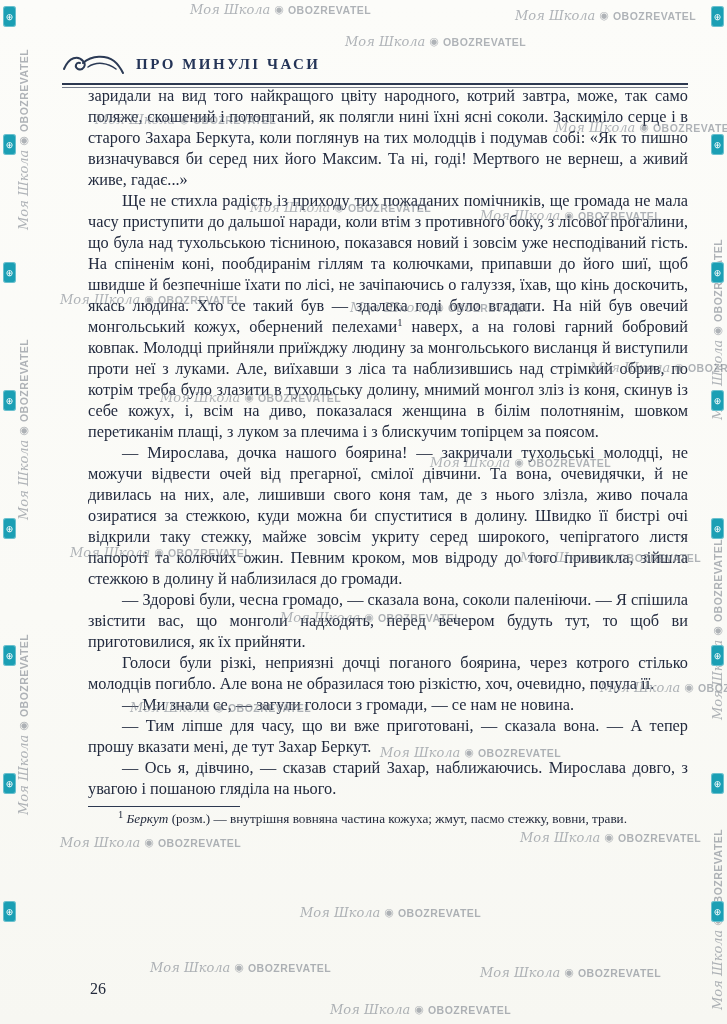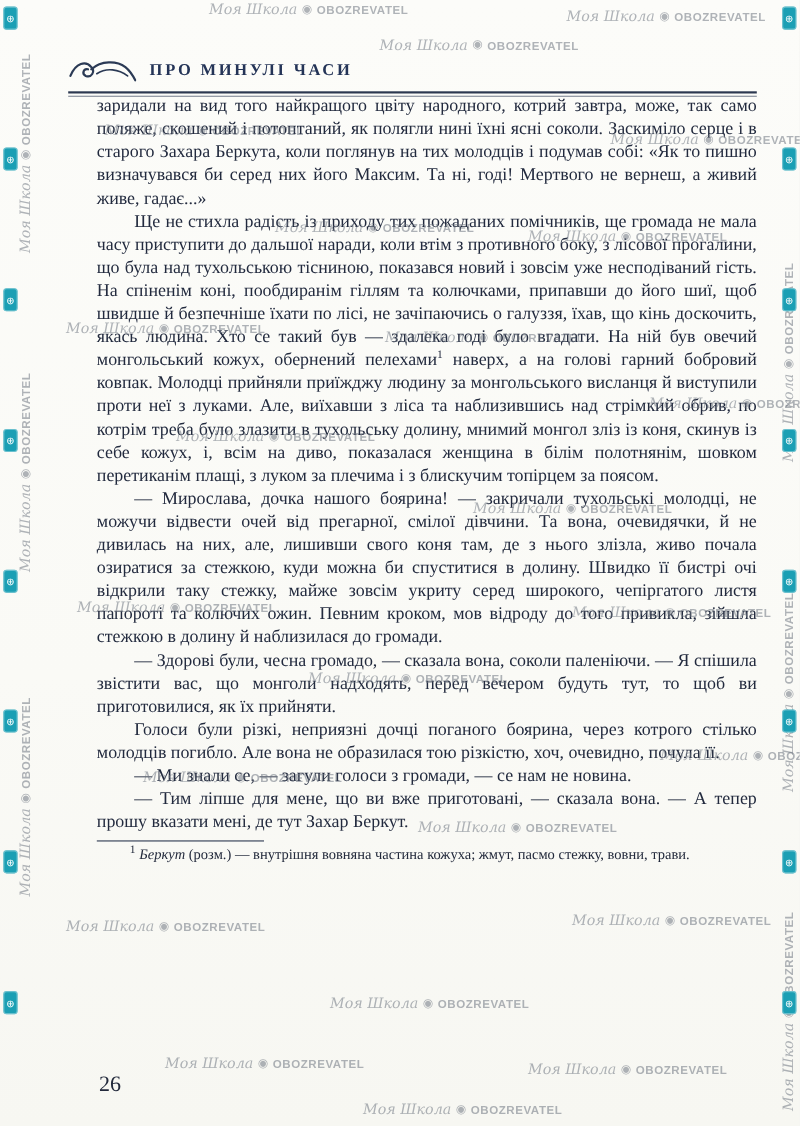--- a/index.html
+++ b/index.html
@@ -94,7 +94,7 @@
     <p><span>— Здорові були, чесна громадо, — сказала вона, соколи паленіючи. — Я спішила звістити вас, що монголи надходять, перед вечером будуть тут, то щоб ви приготовилися, як їх прийняти.</span></p>
     <p><span>Голоси були різкі, неприязні дочці поганого боярина, через котрого стілько молодців погибло. Але вона не образилася тою різкістю, хоч, очевидно, почула її.</span></p>
     <p><span>— Ми знали се, — загули голоси з громади, — се нам не новина.</span></p>
-    <p><span>— Тим ліпше для мене, що ви вже приготовані, — сказала вона. — А тепер прошу вказати мені, де тут Захар Беркут.</span></p>
+    <p><span>— Тим ліпше для часу, що ви вже приготовані, — сказала вона. — А тепер прошу вказати мені, де тут Захар Беркут.</span></p>
   </div>
 
   <div class="footnote-rule"></div>

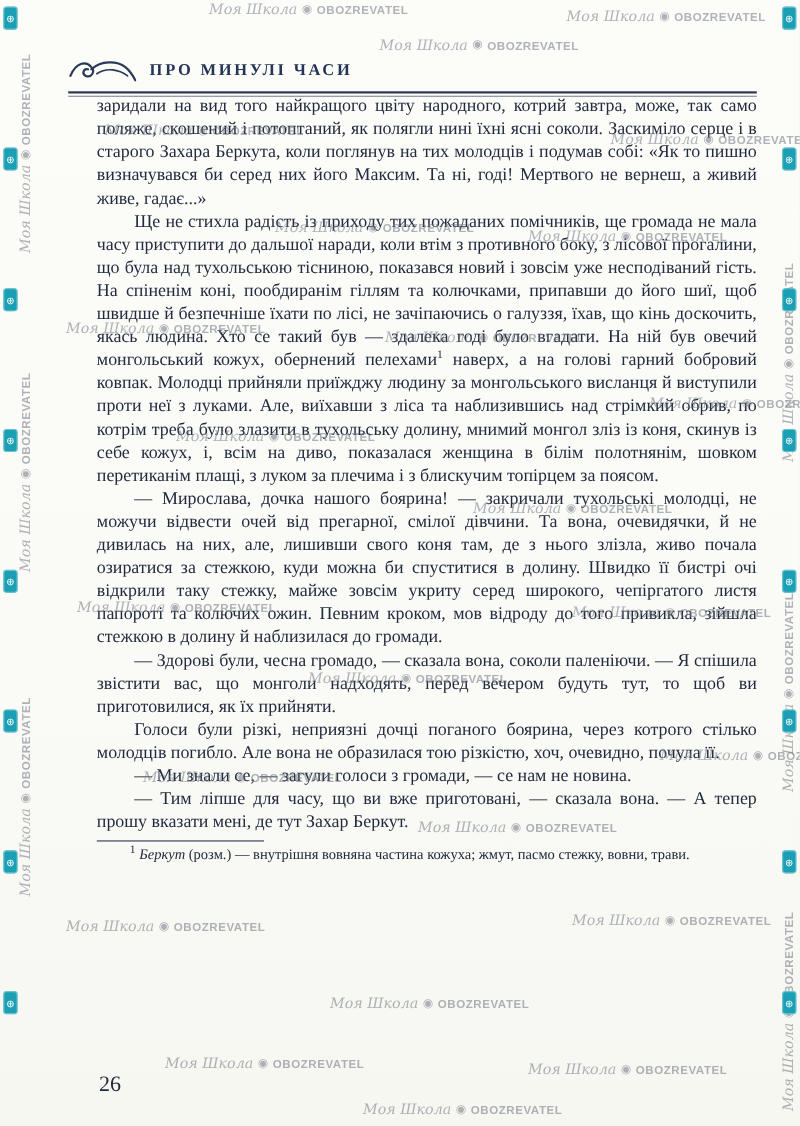--- a/index.html
+++ b/index.html
@@ -95,6 +95,7 @@
     <p><span>Голоси були різкі, неприязні дочці поганого боярина, через котрого стілько молодців погибло. Але вона не образилася тою різкістю, хоч, очевидно, почула її.</span></p>
     <p><span>— Ми знали се, — загули голоси з громади, — се нам не новина.</span></p>
     <p><span>— Тим ліпше для часу, що ви вже приготовані, — сказала вона. — А тепер прошу вказати мені, де тут Захар Беркут.</span></p>
+    <p><span>— Ось я, дівчино, — сказав старий Захар, наближаючись. Мирослава довго, з увагою і пошаною гляділа на нього.</span></p>
   </div>
 
   <div class="footnote-rule"></div>

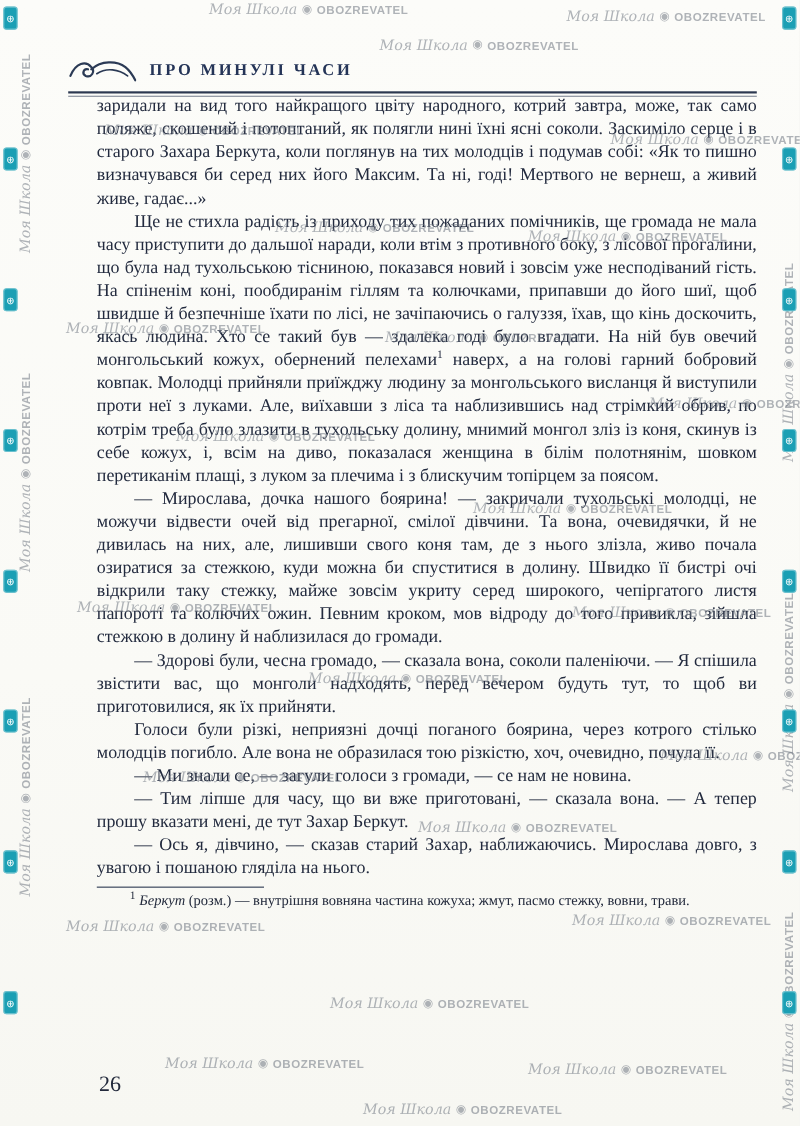--- a/index.html
+++ b/index.html
@@ -49,7 +49,7 @@
     color:#232a3c;
   }
   .footnote i { font-style:italic; }
-  .page-number { position:absolute; left:90px; bottom:26px; font-size:20px; color:#232a3c; }
+  .page-number { position:absolute; left:90px; bottom:26px; font-size:16px; color:#232a3c; }
   
   #wm-layer { position:absolute; inset:0; pointer-events:none; }
   .wm {

